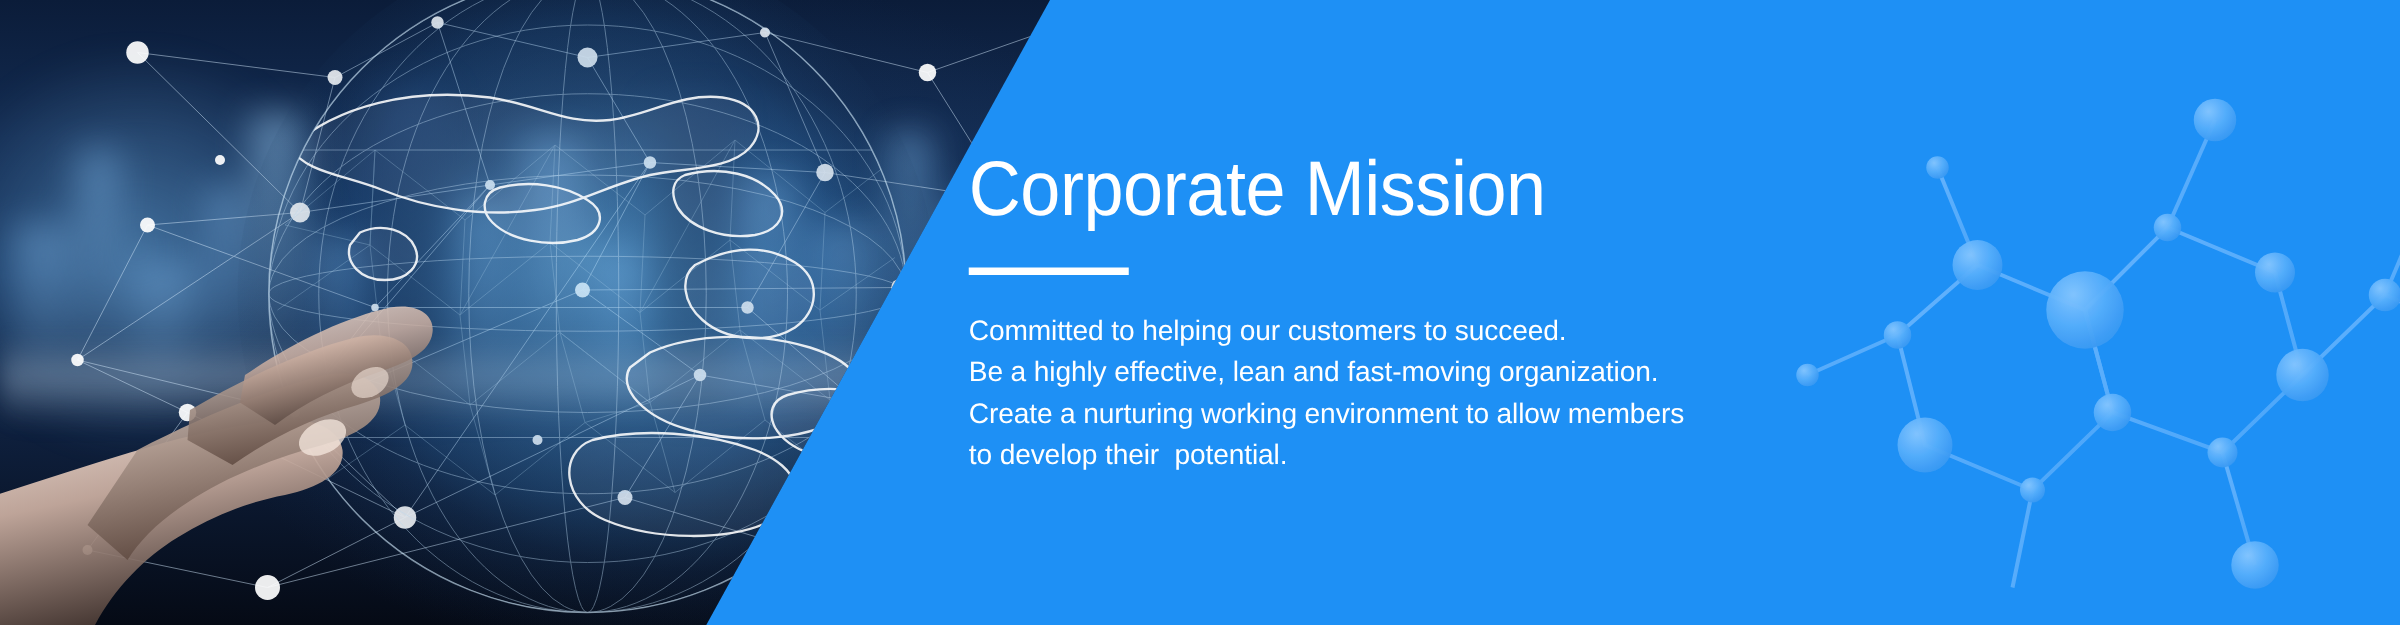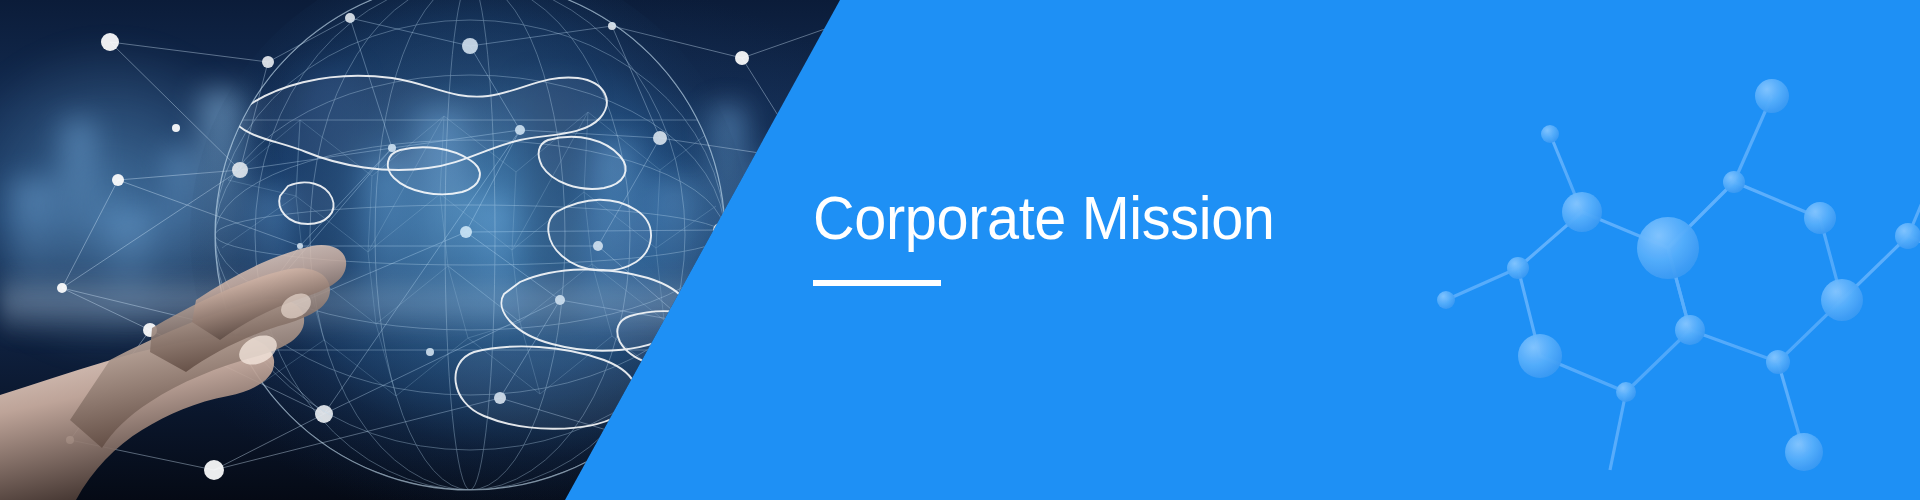--- a/index.html
+++ b/index.html
@@ -97,7 +97,6 @@
     flex-direction: column;
     justify-content: center;
     color: #ffffff;
-    margin-left: 38px;
   }
   .page-title {
     font-size: 62px;

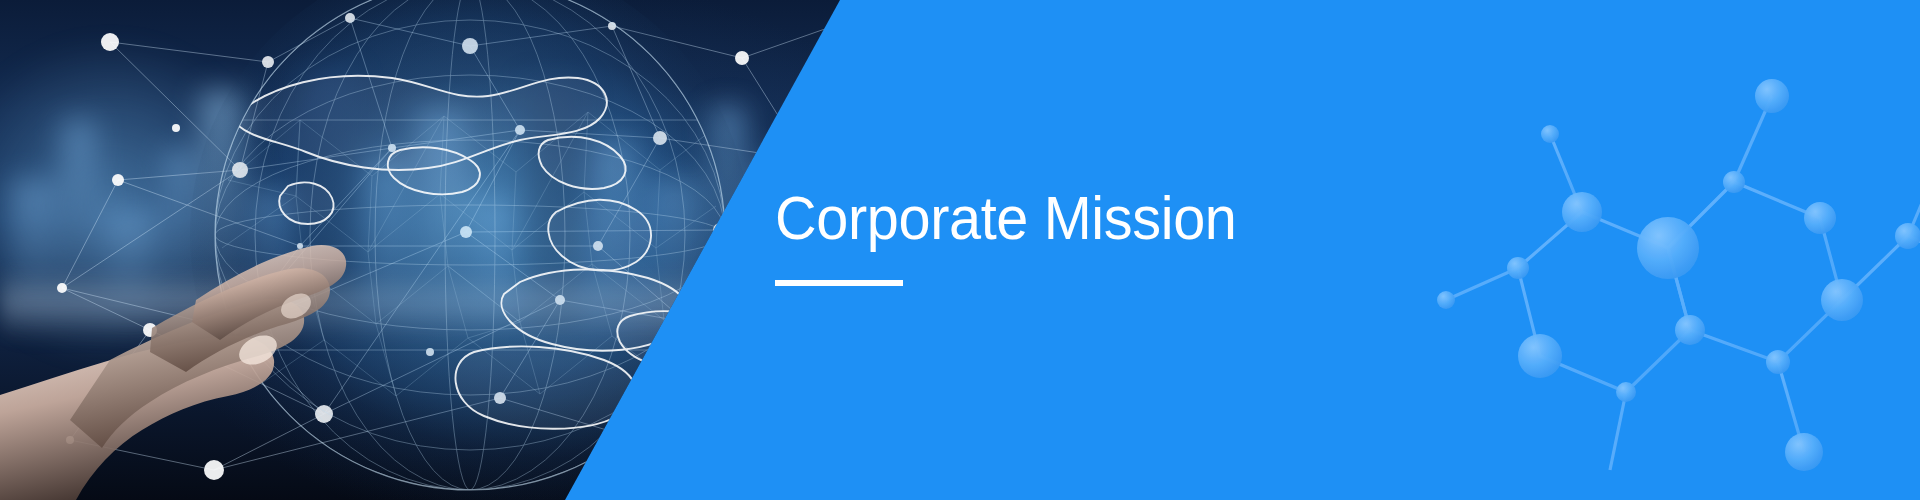--- a/index.html
+++ b/index.html
@@ -338,6 +338,12 @@
   <div class="content">
     <h1 class="page-title">Corporate Mission</h1>
     <div class="divider"></div>
+    <div class="mission-lines">
+      <span class="line">Committed to helping our customers to succeed.</span>
+      <span class="line">Be a highly effective, lean and fast-moving organization.</span>
+      <span class="line">Create a nurturing working environment to allow members</span>
+      <span class="line">to develop their  potential.</span>
+    </div>
   </div>
 
 </div>

